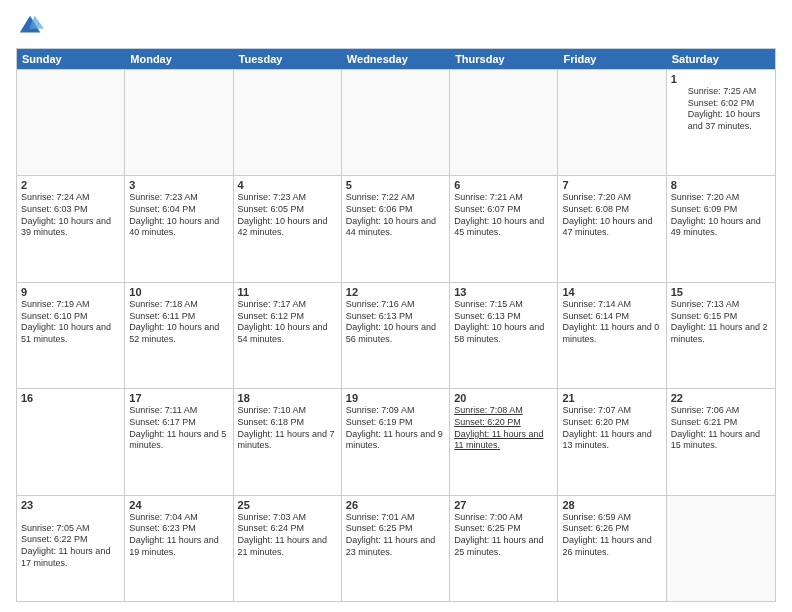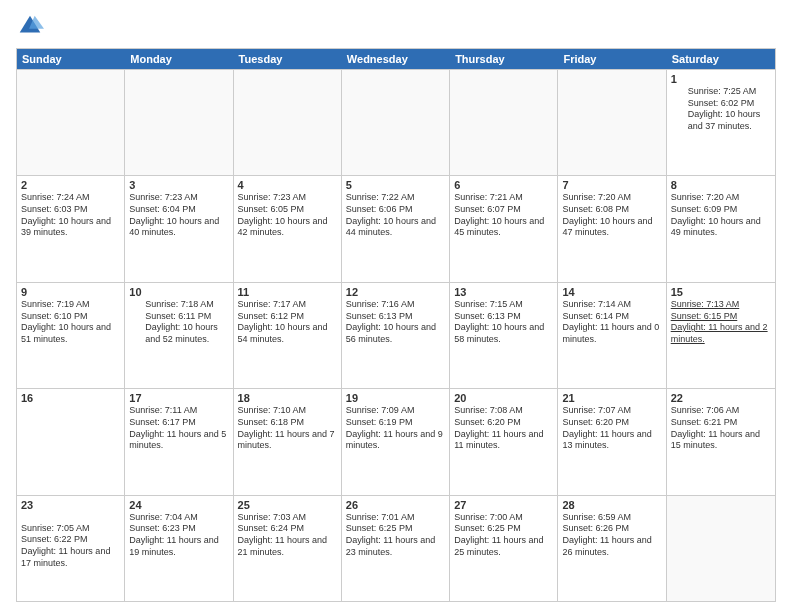--- a/index.html
+++ b/index.html
@@ -214,7 +214,7 @@
           </div>
           <div class="cal-cell">
             <span class="day-num">10</span>
-            <div class="cell-text" style="white-space: pre-line; margin-left: 16px;">Sunrise: 7:18 AM
+            <div class="cell-text" style="white-space: pre-line;">Sunrise: 7:18 AM
 Sunset: 6:11 PM
 Daylight: 10 hours and 52 minutes.</div>
           </div>

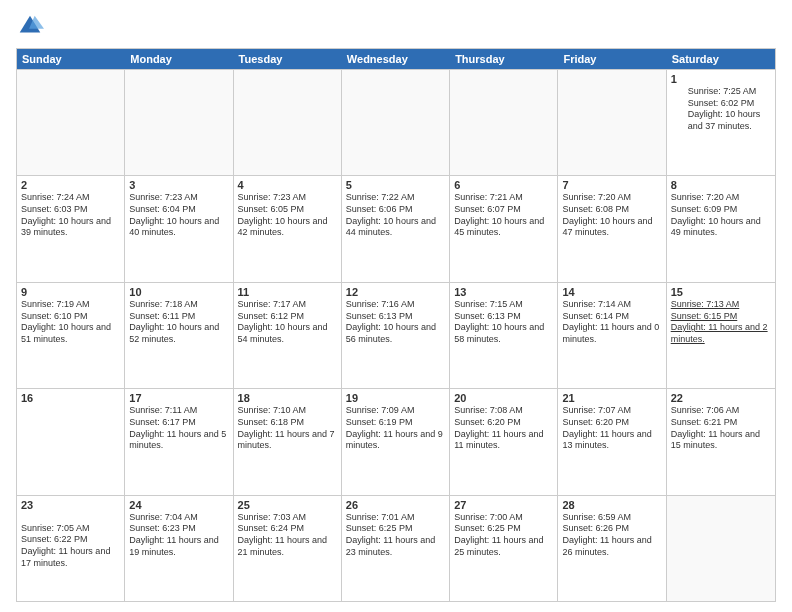--- a/index.html
+++ b/index.html
@@ -244,7 +244,7 @@
           </div>
           <div class="cal-cell">
             <span class="day-num">15</span>
-            <div class="cell-text" style="white-space: pre-line; text-decoration: underline;">Sunrise: 7:13 AM
+            <div class="cell-text" style="white-space: pre-line;">Sunrise: 7:13 AM
 Sunset: 6:15 PM
 Daylight: 11 hours and 2 minutes.</div>
           </div>

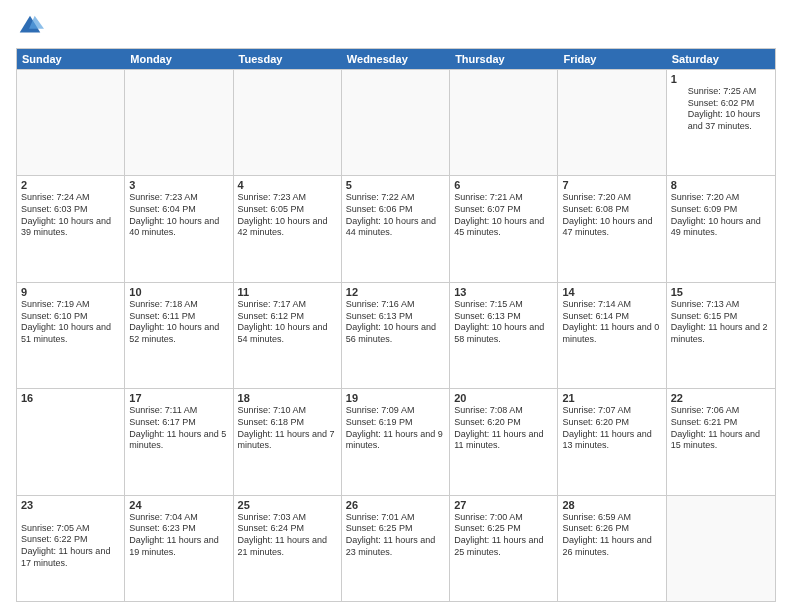--- a/index.html
+++ b/index.html
@@ -273,7 +273,7 @@
           </div>
           <div class="cal-cell">
             <span class="day-num">20</span>
-            <div class="cell-text" style="white-space: pre-line;">Sunrise: 7:08 AM
+            <div class="cell-text" style="white-space: pre-line; text-decoration: underline;">Sunrise: 7:08 AM
 Sunset: 6:20 PM
 Daylight: 11 hours and 11 minutes.</div>
           </div>

